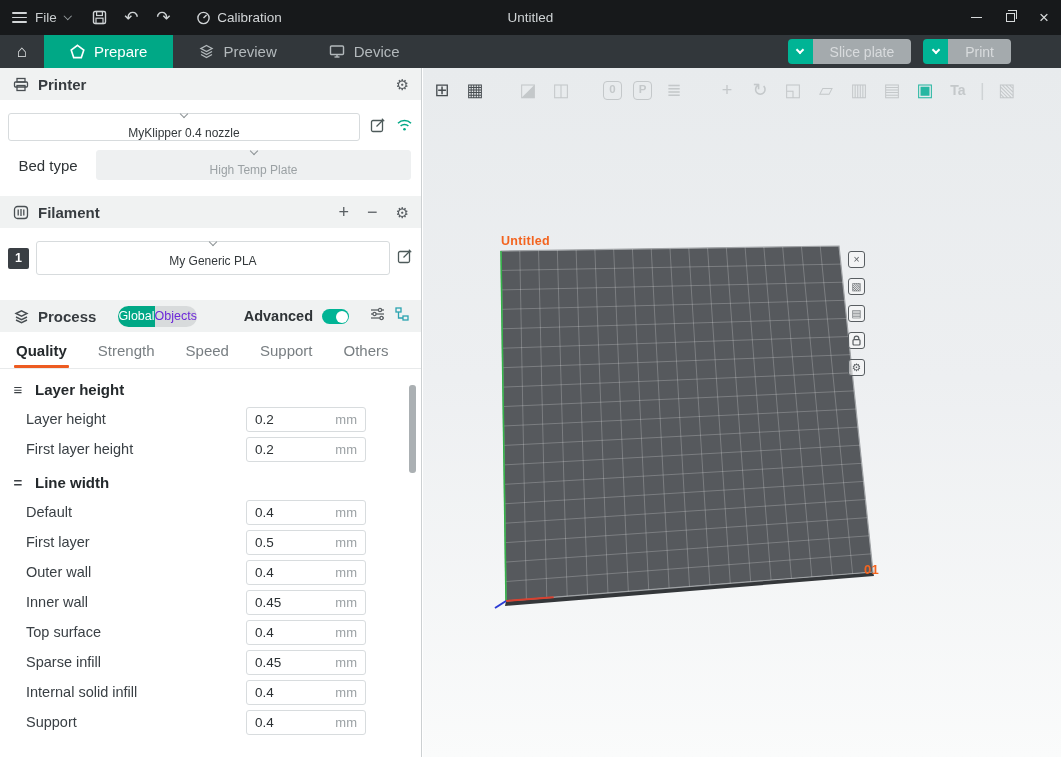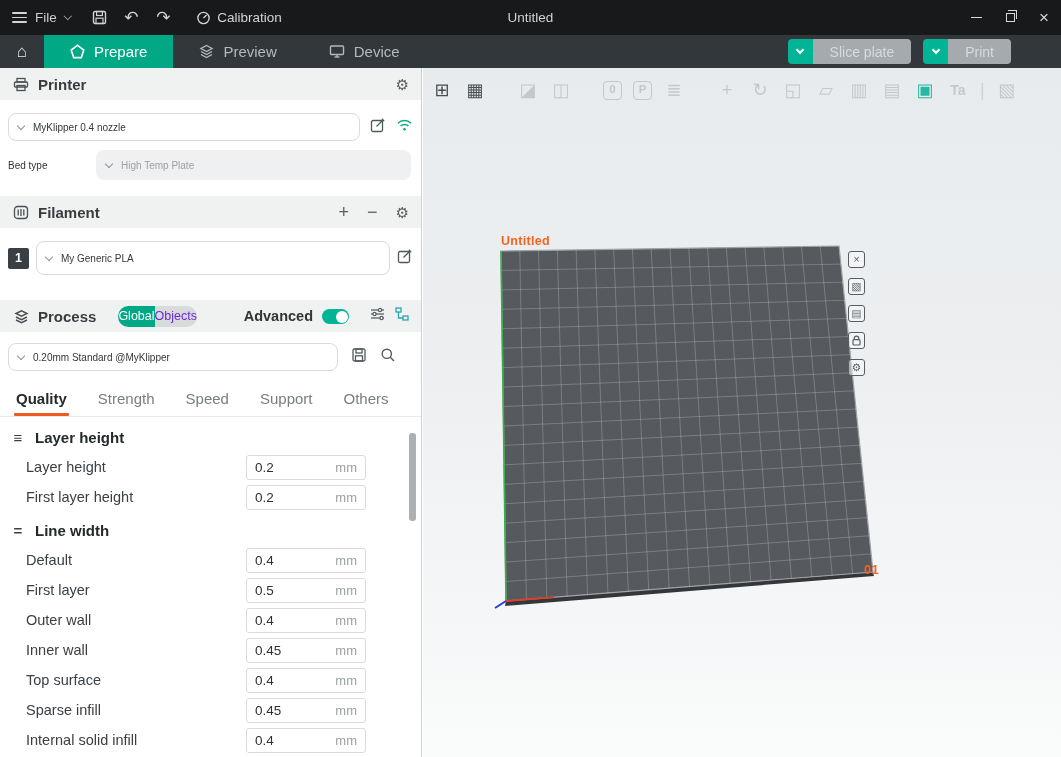--- a/index.html
+++ b/index.html
@@ -44,7 +44,7 @@
   .gear{font-size:15px;color:#595f63;line-height:1;}
   .plusminus{font-size:18px;color:#595f63;line-height:1;}
   .row{display:flex;align-items:center;}
-  .select{height:28px;border:1px solid #d7dbdd;border-radius:8px;background:#fff;display:flex;align-items:center;gap:9px;padding:0 9px;font-size:10px;color:#33383b;}
+  .select{height:28px;border:1px solid #d7dbdd;border-radius:3px;background:#fff;display:flex;align-items:center;gap:9px;padding:0 9px;font-size:12px;color:#33383b;flex-direction:column;}
   .select .chev{width:6px;height:6px;color:#8d9396;margin-top:-3px;flex:none;}
   .select.filled{background:#eef0f1;border-color:#eef0f1;color:#9ba1a4;}
   .printer-row{padding:13px 8px 4px 8px;gap:10px;}

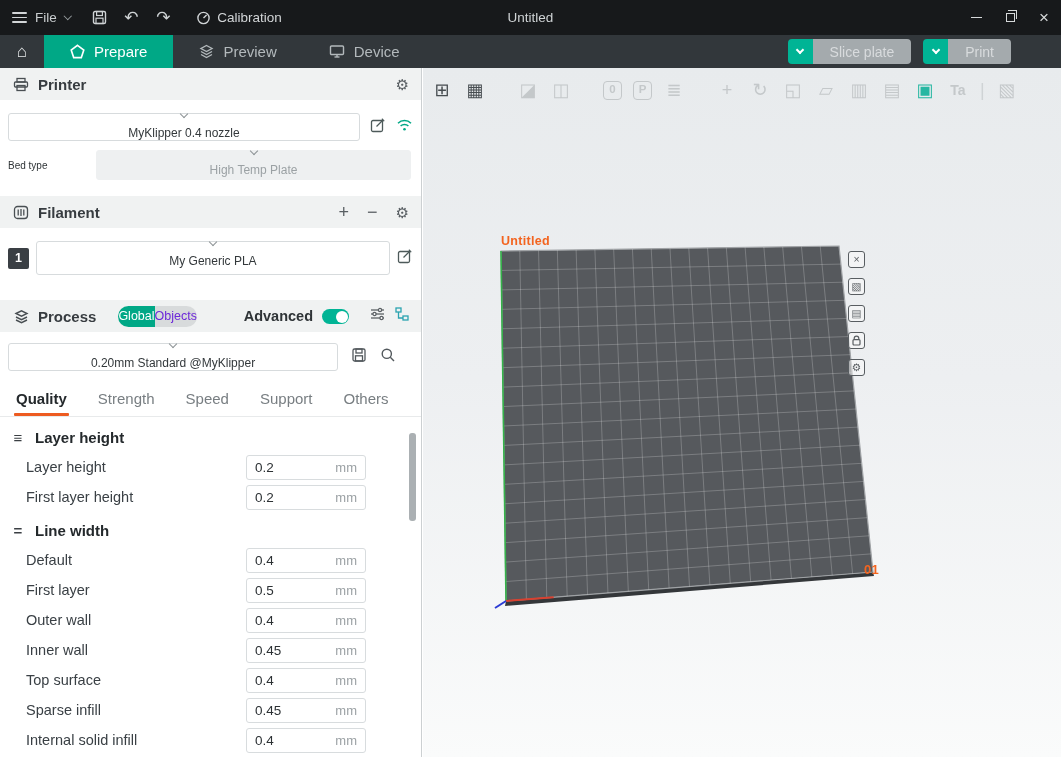--- a/index.html
+++ b/index.html
@@ -50,7 +50,7 @@
   .printer-row{padding:13px 8px 4px 8px;gap:10px;}
   .printer-row .select{width:360px;}
   .bed-row{padding:5px 10px 4px 8px;gap:8px;}
-  .bed-row .label{font-size:10px;color:#2f3437;width:80px;}
+  .bed-row .label{font-size:15px;color:#2f3437;width:80px;text-align:center;}
   .bed-row .select{flex:1;height:30px;}
   .mt{margin-top:12px;}
   .filament-row{padding:13px 8px;gap:7px;}

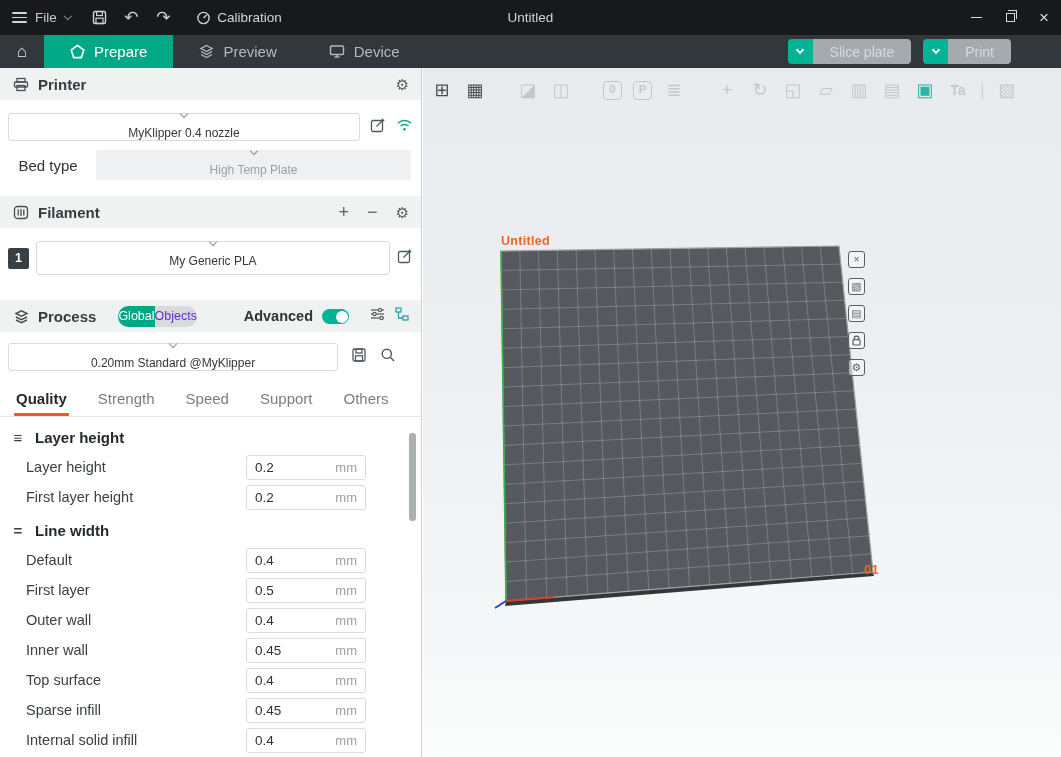--- a/index.html
+++ b/index.html
@@ -308,25 +308,6 @@
     </span>
   </div>
 
-  <div class="row process-select-row">
-    <div class="select">
-      <span class="chev"></span>
-      <span>0.20mm Standard @MyKlipper</span>
-    </div>
-    <span>
-      <svg width="16" height="16" viewBox="0 0 16 16" fill="none" stroke="#52585c" stroke-width="1.3">
-          <rect x="2" y="2" width="12" height="12" rx="1.5"></rect>
-          <rect x="5" y="2" width="6" height="4"></rect>
-          <rect x="4.5" y="8.8" width="7" height="5.2"></rect>
-        </svg>
-    </span>
-    <span>
-      <svg width="16" height="16" viewBox="0 0 16 16" fill="none" stroke="#52585c" stroke-width="1.4">
-          <circle cx="6.8" cy="6.8" r="4.6"></circle>
-          <line x1="10.3" y1="10.3" x2="14" y2="14"></line>
-        </svg>
-    </span>
-  </div>
 
   <div class="param-tabs" id="process-tabs">
       <span class="param-tab active">Quality</span>

